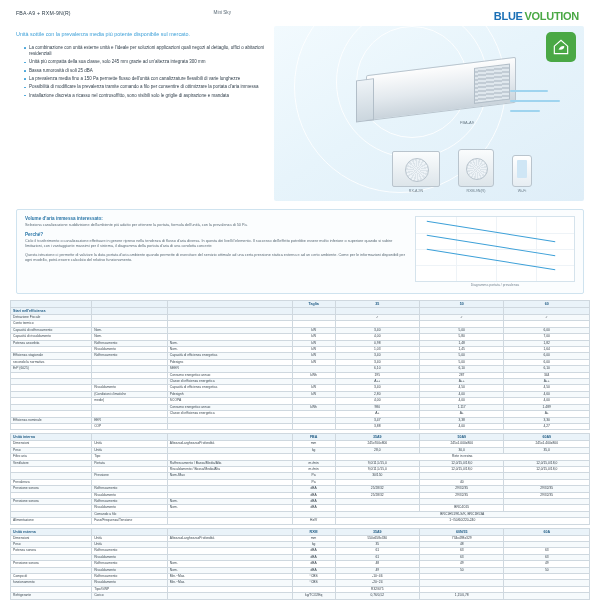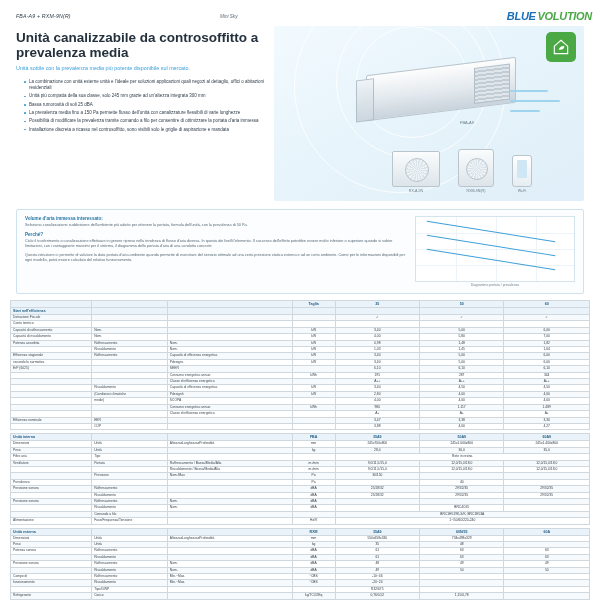--- a/index.html
+++ b/index.html
@@ -12,7 +12,7 @@
   .page{position:relative;width:600px;height:600px;background:#fff;}
 
   
-  .hdr{display:flex;justify-content:space-between;align-items:center;padding:10px 8px 0 16px;font-style:italic;}
+  .hdr{display:flex;justify-content:space-between;align-items:flex-start;padding:10px 21px 0 16px;}
   .hdr-model{font-size:5.2px;color:#2b3b47;letter-spacing:.2px;}
   .hdr-center{font-size:4.6px;color:#5b6b77;margin-left:-120px;}
   .brand{display:flex;align-items:center;gap:2px;}

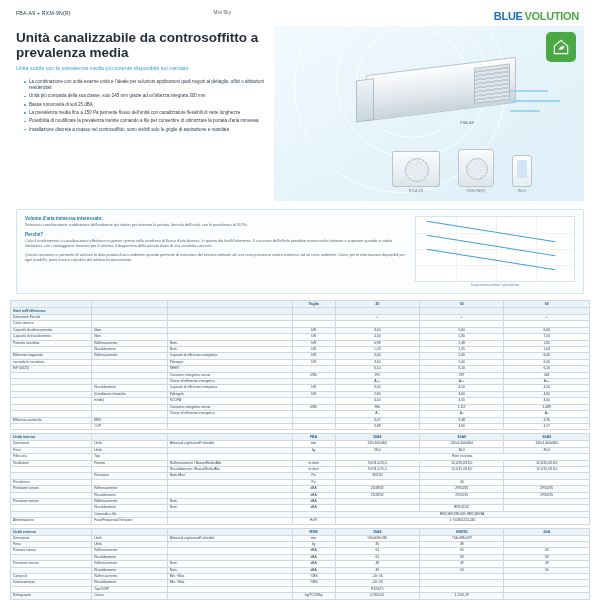--- a/index.html
+++ b/index.html
@@ -95,7 +95,6 @@
 
   <div class="top">
     <div class="top-left">
-      <h1>Unità canalizzabile da controsoffitto a prevalenza media</h1>
       <div class="subtitle">Unità sottile con la prevalenza media più potente disponibile sul mercato.</div>
       <ul class="bullets">
         <li>La combinazione con unità esterne unità e l'ideale per soluzioni applicazioni quali negozi al dettaglio, uffici o abitazioni residenziali</li>

